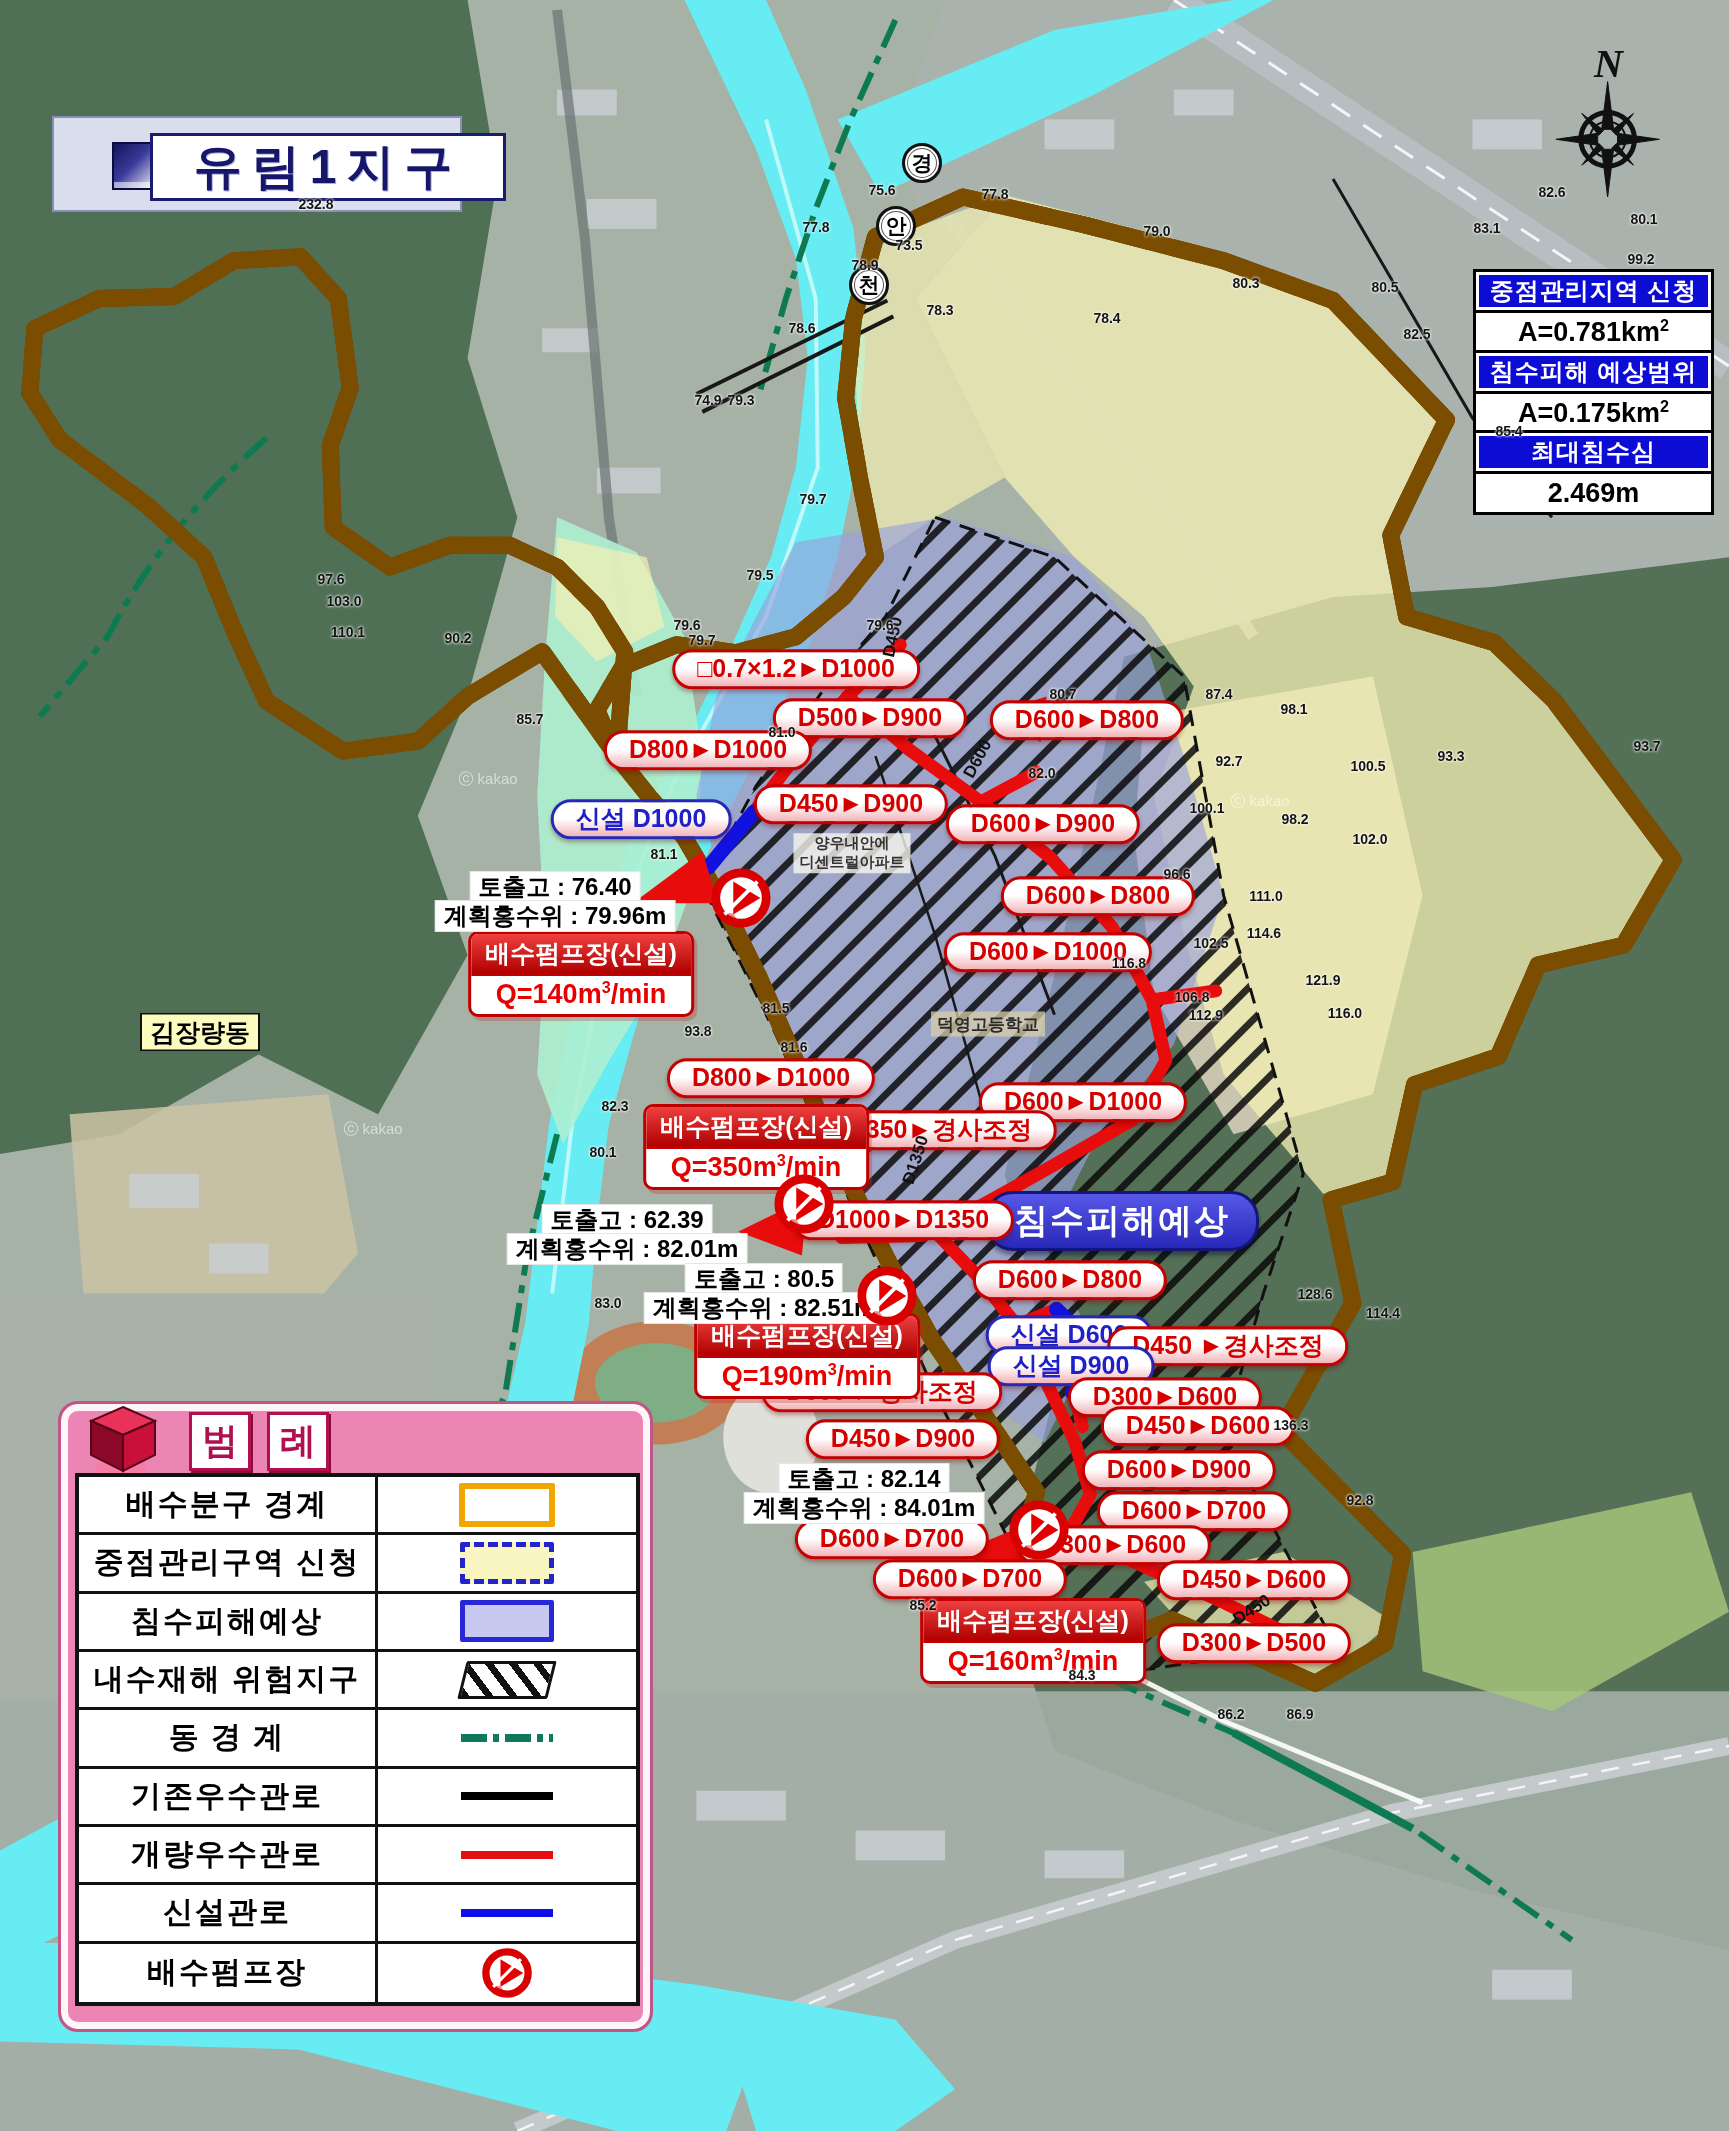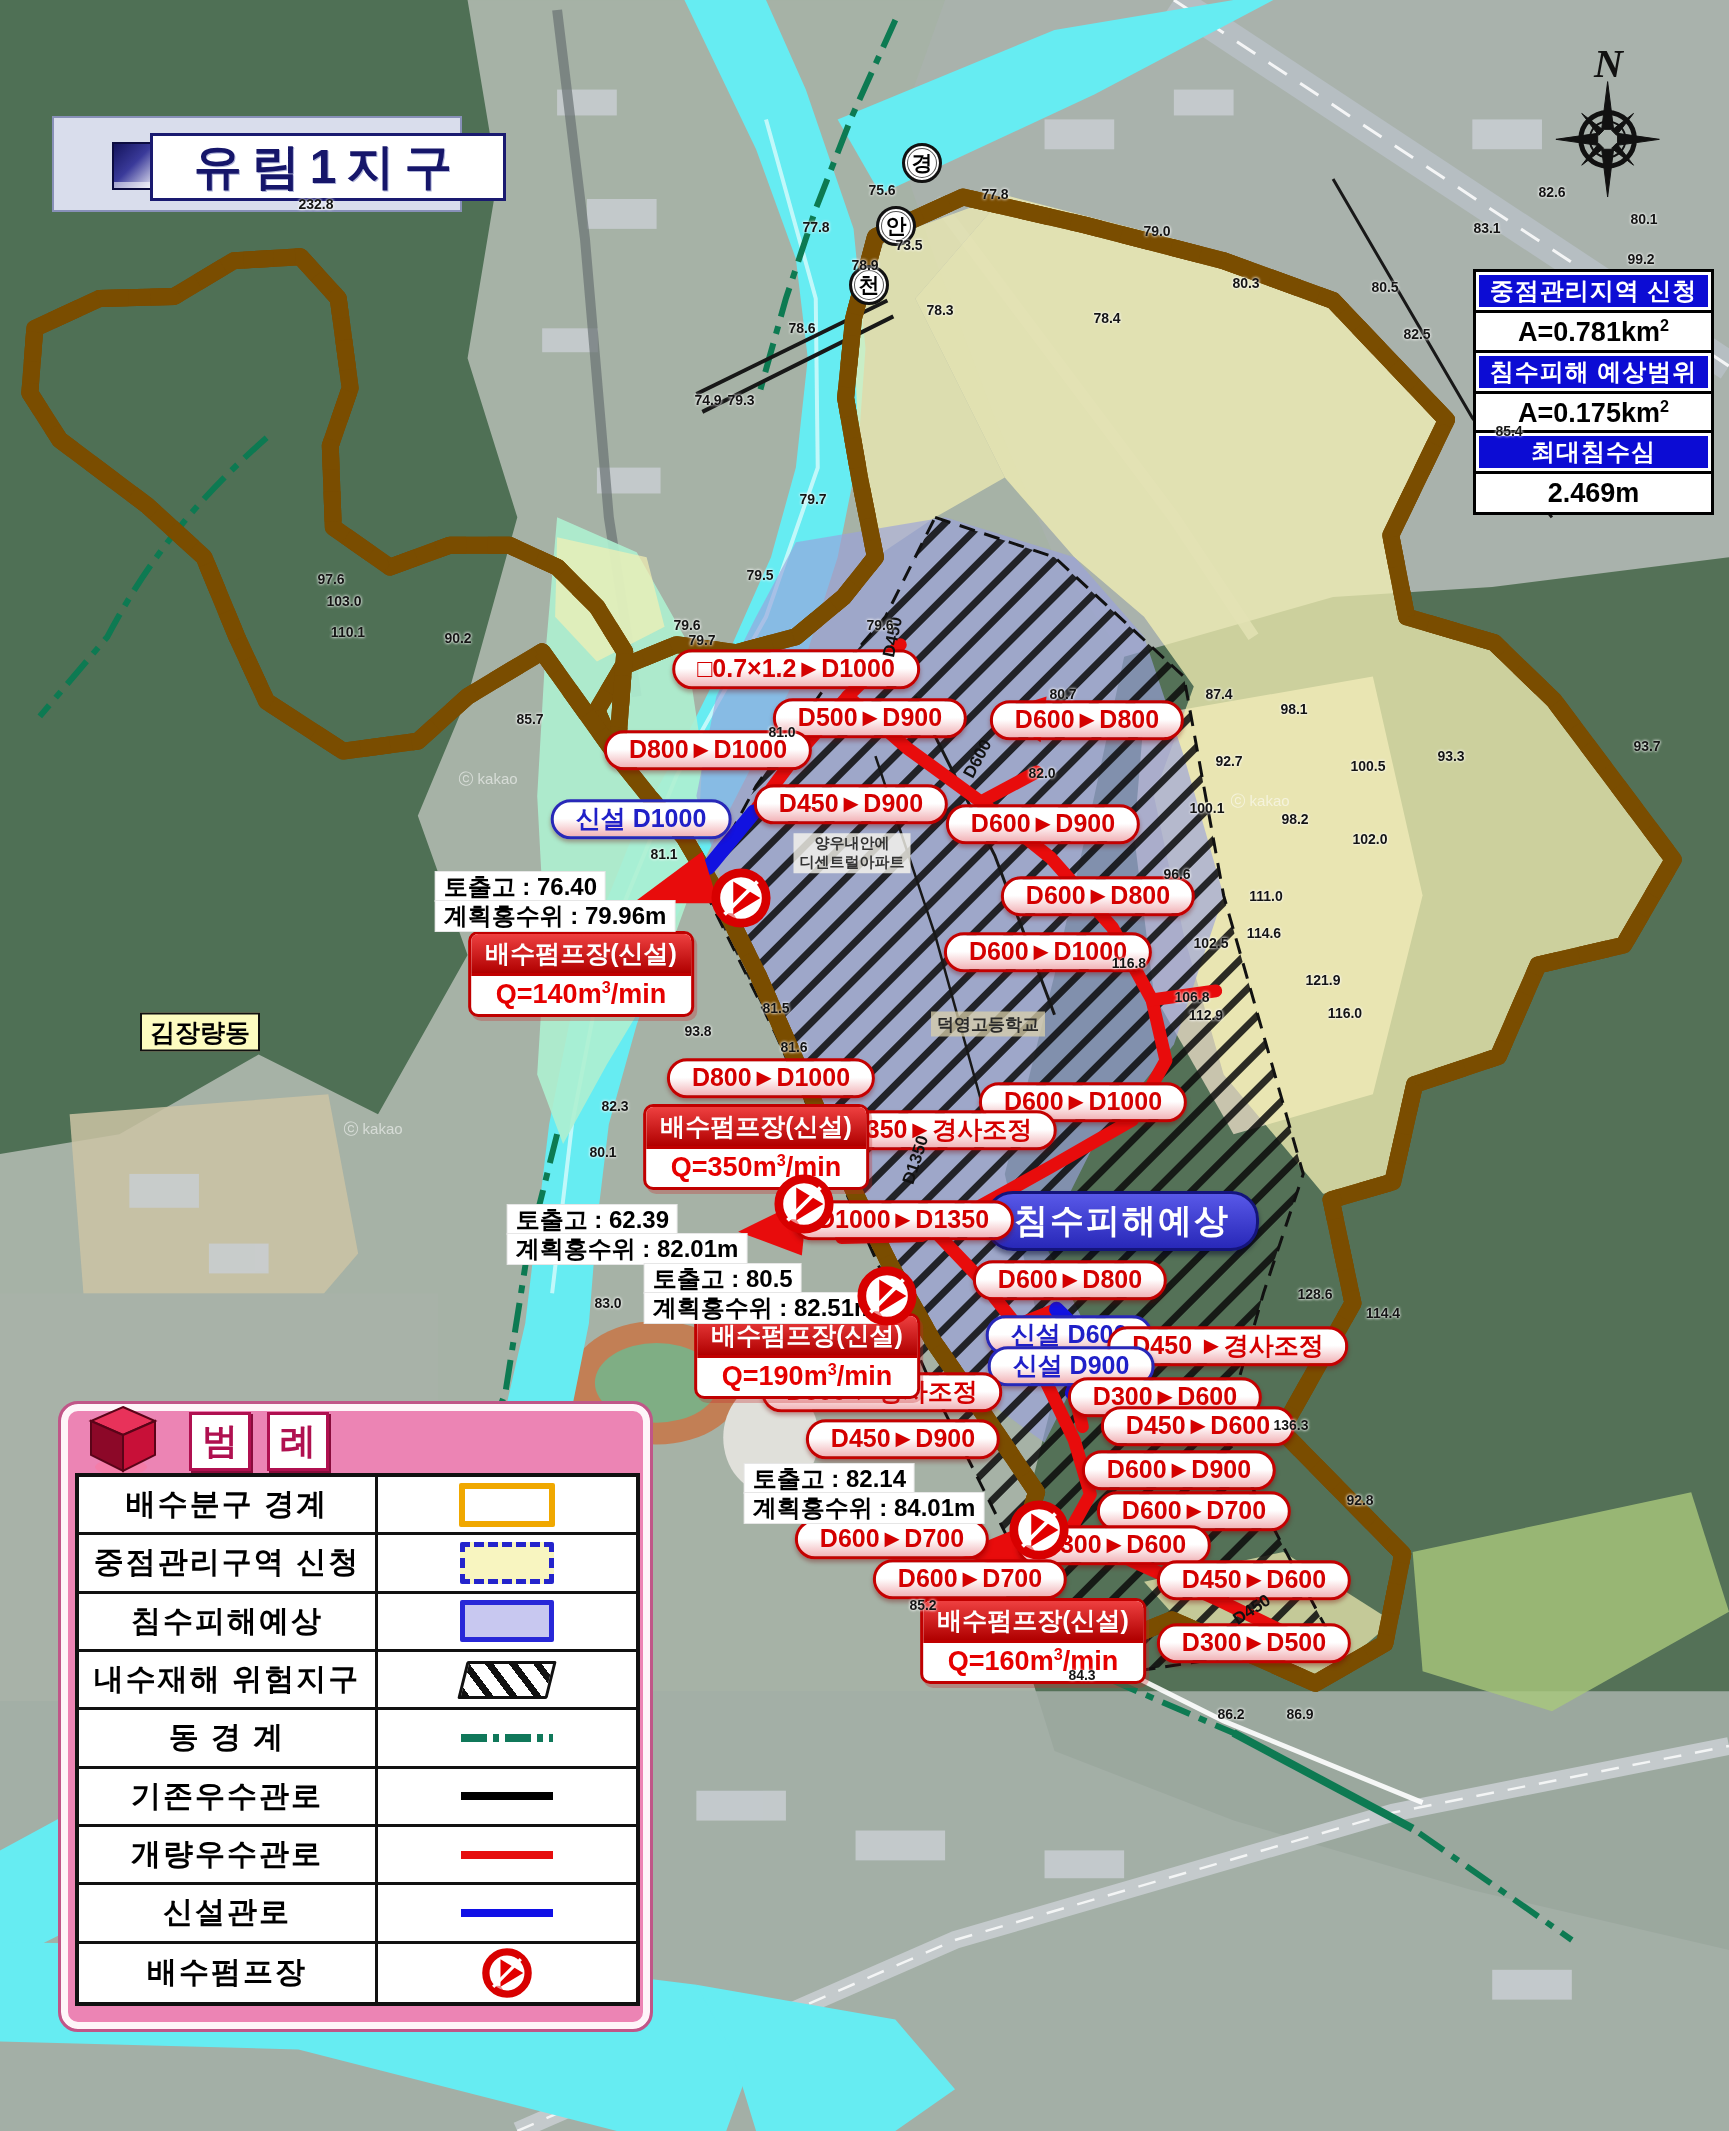--- a/index.html
+++ b/index.html
@@ -26,7 +26,7 @@
   .pumpbox .q sup{font-size:60%;}
 
   
-  .lvl{position:absolute;transform:translateX(-50%);text-align:left;
+  .lvl{position:absolute;transform:translateX(-50%);text-align:center;
        font-weight:bold;font-size:24px;color:#000;line-height:1.22;}
   .lvl span{background:#fff;padding:0 8px;display:inline-block;box-shadow:0 0 0 1px #e6e6e6;}
 

